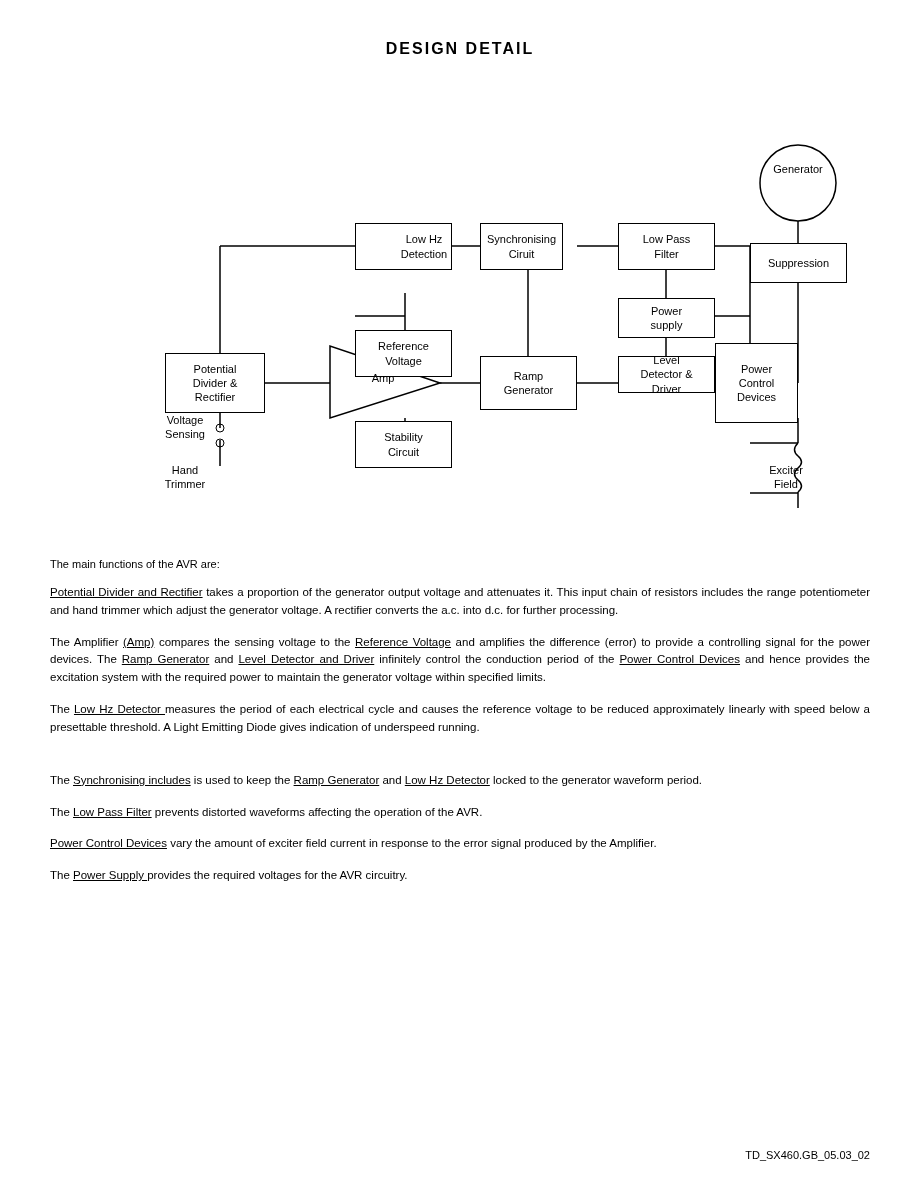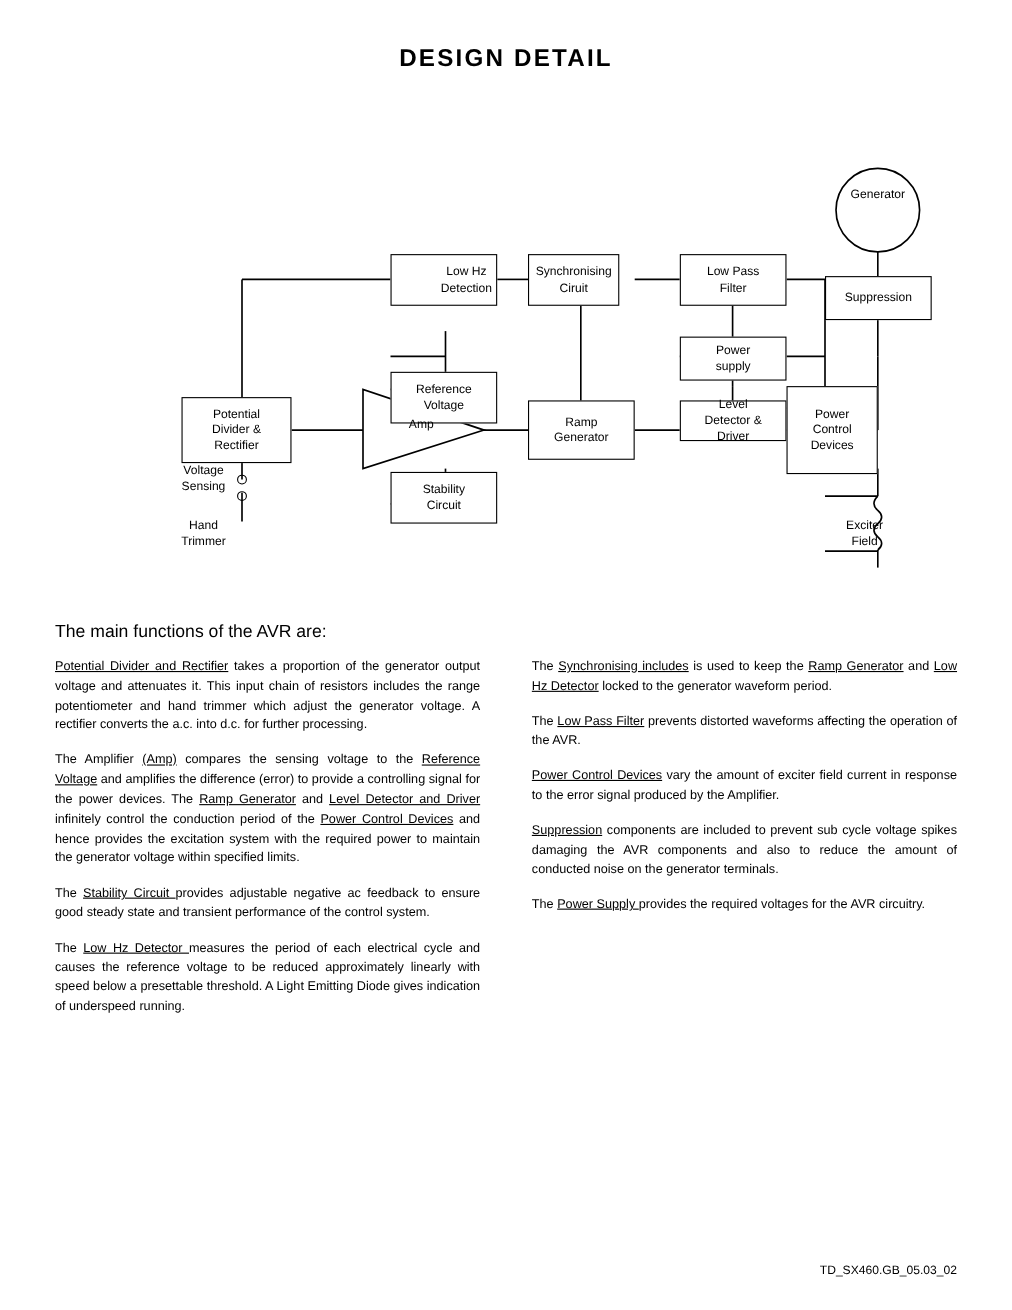--- a/index.html
+++ b/index.html
@@ -22,7 +22,7 @@
 
     .page-title {
       text-align: center;
-      font-size: 22px;
+      font-size: 16px;
       font-weight: bold;
       letter-spacing: 2px;
       margin-bottom: 30px;

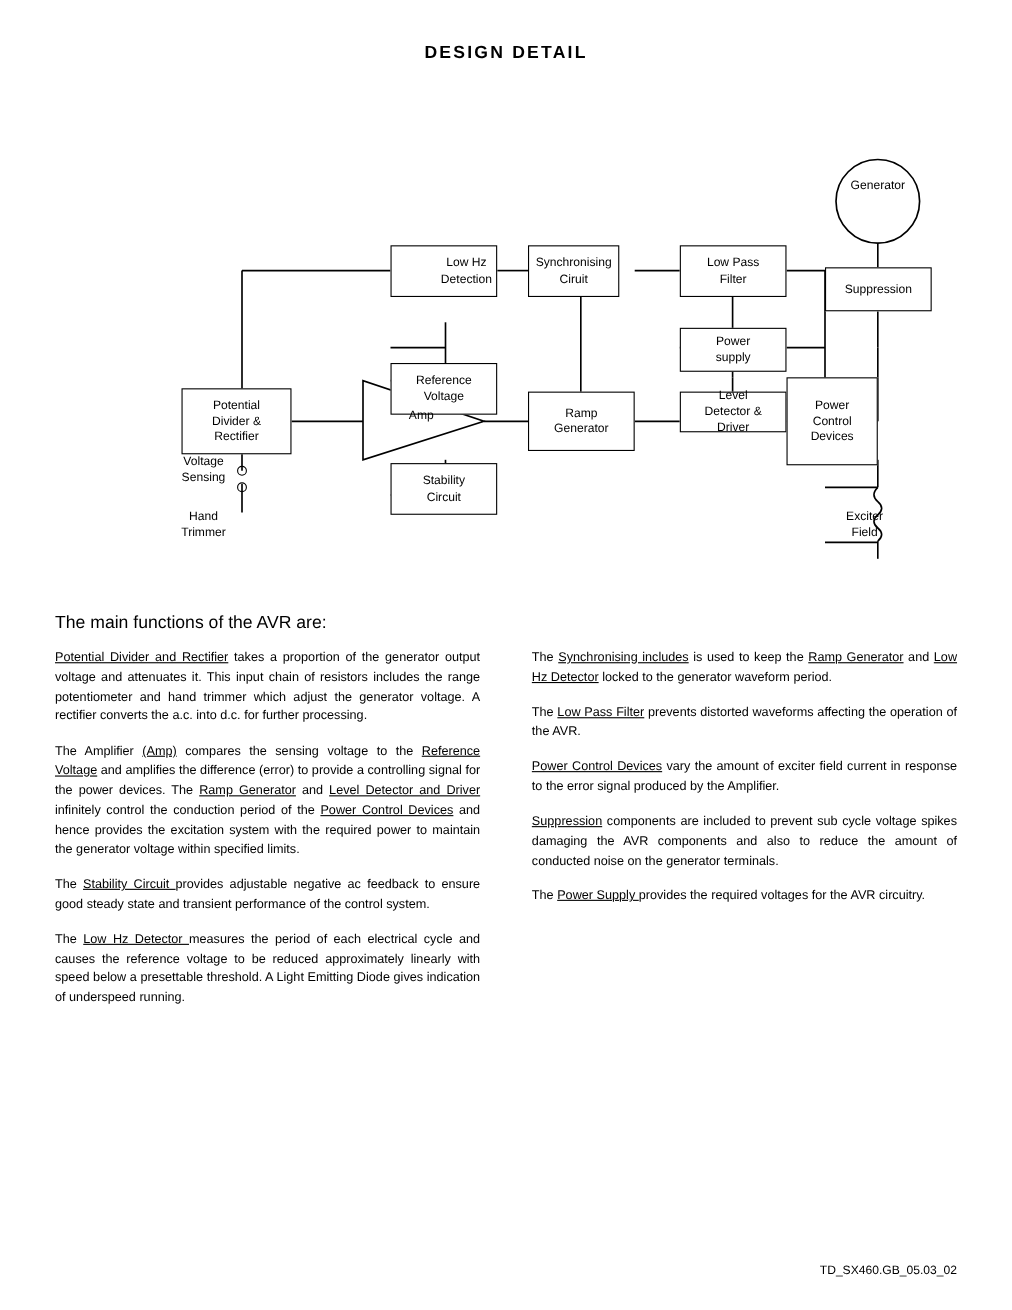--- a/index.html
+++ b/index.html
@@ -81,7 +81,7 @@
 
     .text-intro {
       margin-bottom: 14px;
-      font-size: 16px;
+      font-size: 11px;
     }
 
     .text-para {

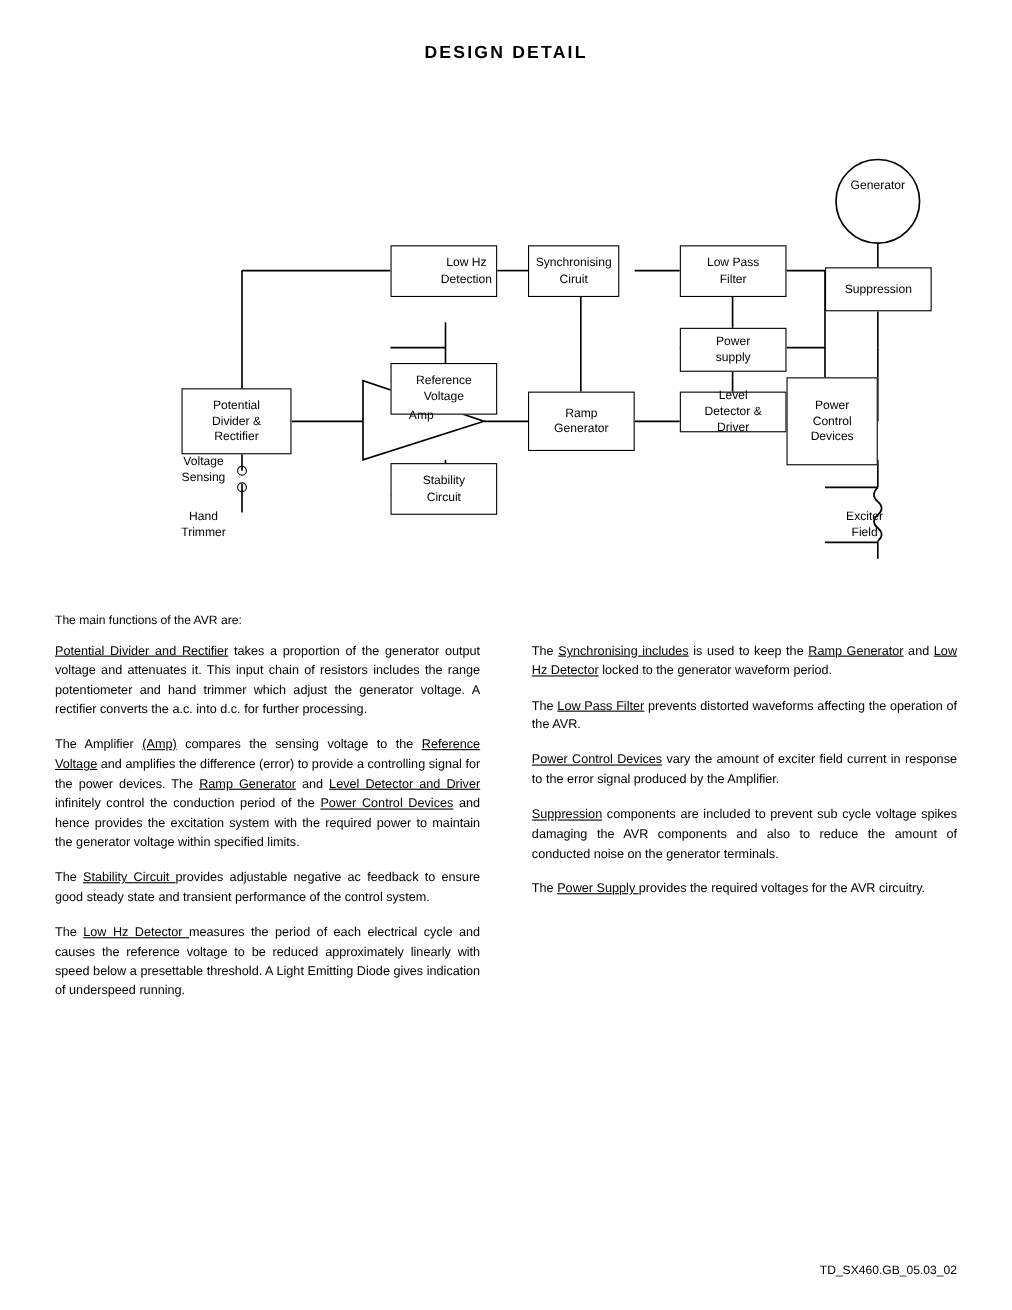--- a/index.html
+++ b/index.html
@@ -71,8 +71,9 @@
     
     .text-content {
       display: flex;
-      gap: 47px;
+      gap: 21px;
       margin-top: 10px;
+      flex-direction: column;
     }
 
     .text-col {

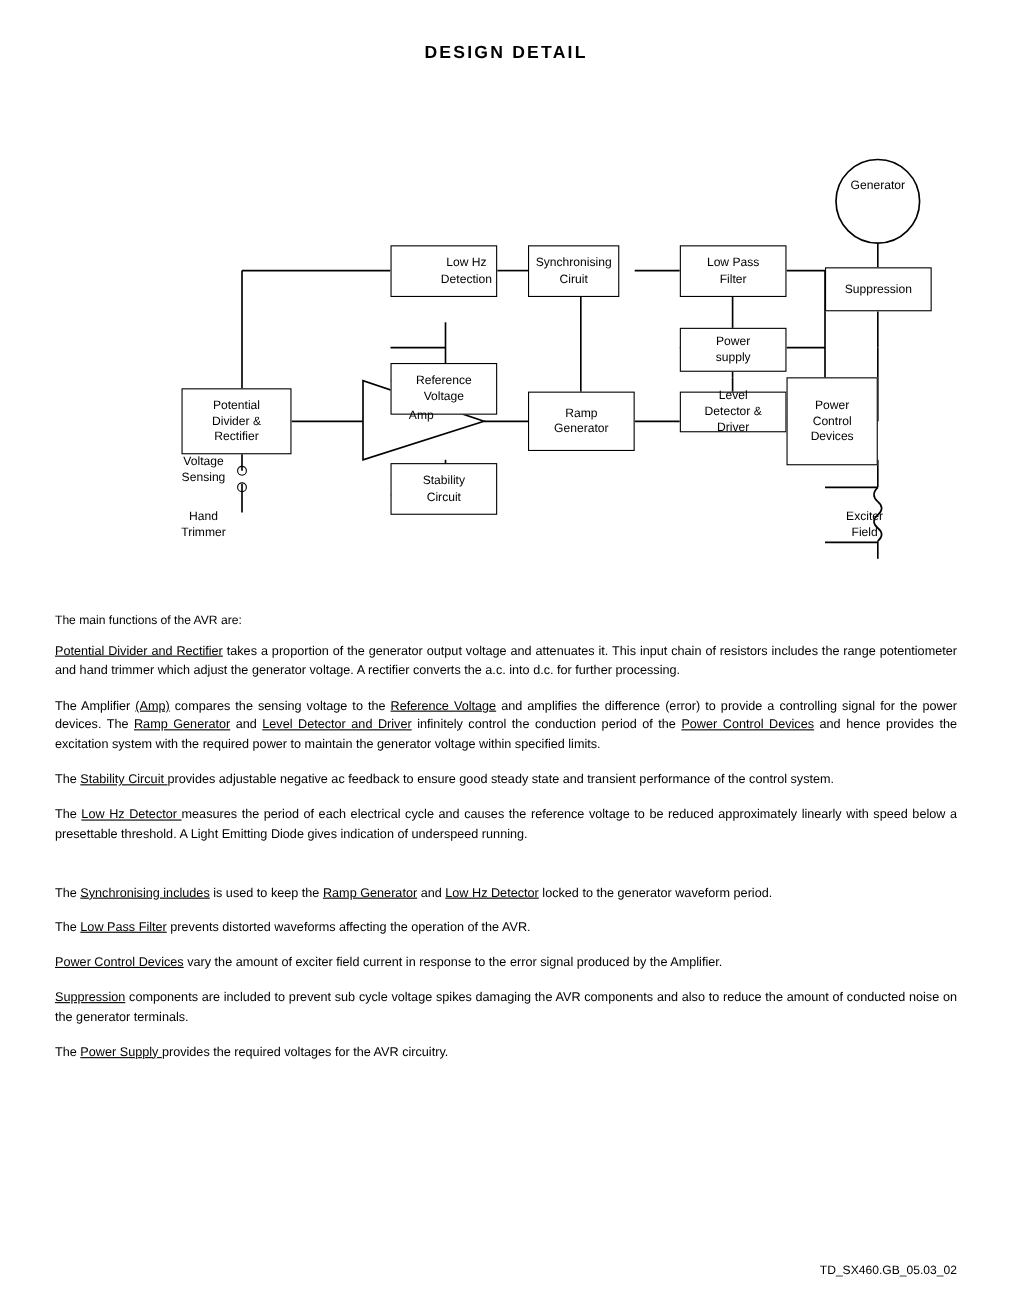--- a/index.html
+++ b/index.html
@@ -232,9 +232,6 @@
         The Amplifier <u>(Amp)</u> compares the sensing voltage to the <u>Reference Voltage</u> and amplifies the difference (error) to provide a controlling signal for the power devices. The <u>Ramp Generator</u> and <u>Level Detector and Driver</u> infinitely control the conduction period of the <u>Power Control Devices</u> and hence provides the excitation system with the required power to maintain the generator voltage within specified limits.
       </div>
 
-      <div class="text-para">
-        The <u>Stability Circuit </u> provides adjustable negative ac feedback to ensure good steady state and transient performance of the control system.
-      </div>
 
       <div class="text-para">
         The <u>Low Hz Detector </u>measures the period of each electrical cycle and causes the reference voltage to be reduced approximately linearly with speed below a presettable threshold. A Light Emitting Diode gives indication of underspeed running.

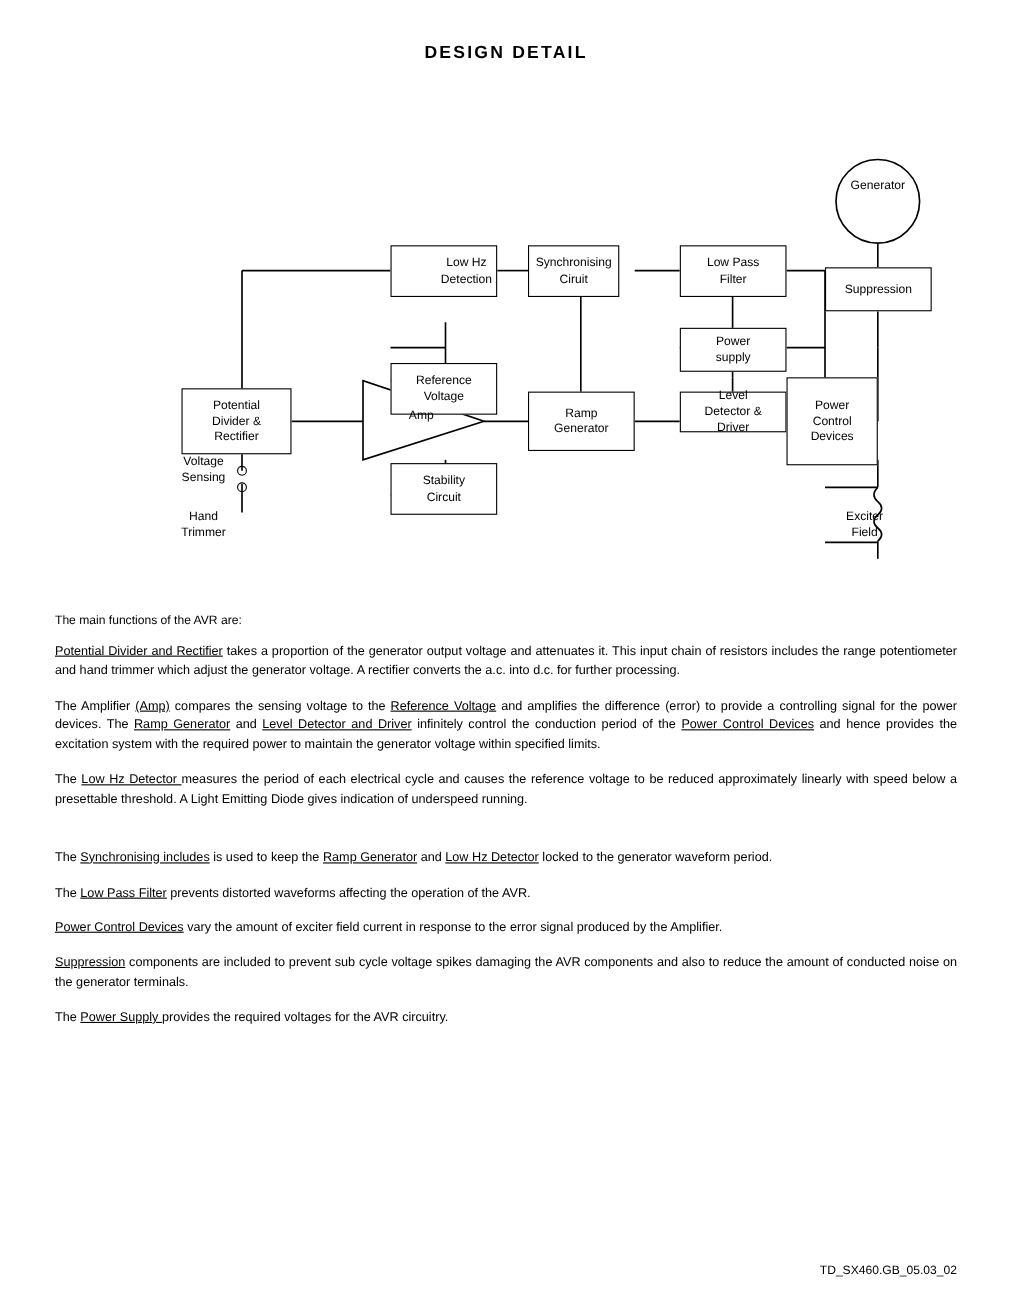--- a/index.html
+++ b/index.html
@@ -253,9 +253,6 @@
         <u>Power Control Devices</u> vary the amount of exciter field current in response to the error signal produced by the Amplifier.
       </div>
 
-      <div class="text-para">
-        <u>Suppression</u> components are included to prevent sub cycle voltage spikes damaging the AVR components and also to reduce the amount of conducted noise on the generator terminals.
-      </div>
 
       <div class="text-para">
         The <u>Power Supply </u> provides the required voltages for the AVR circuitry.

